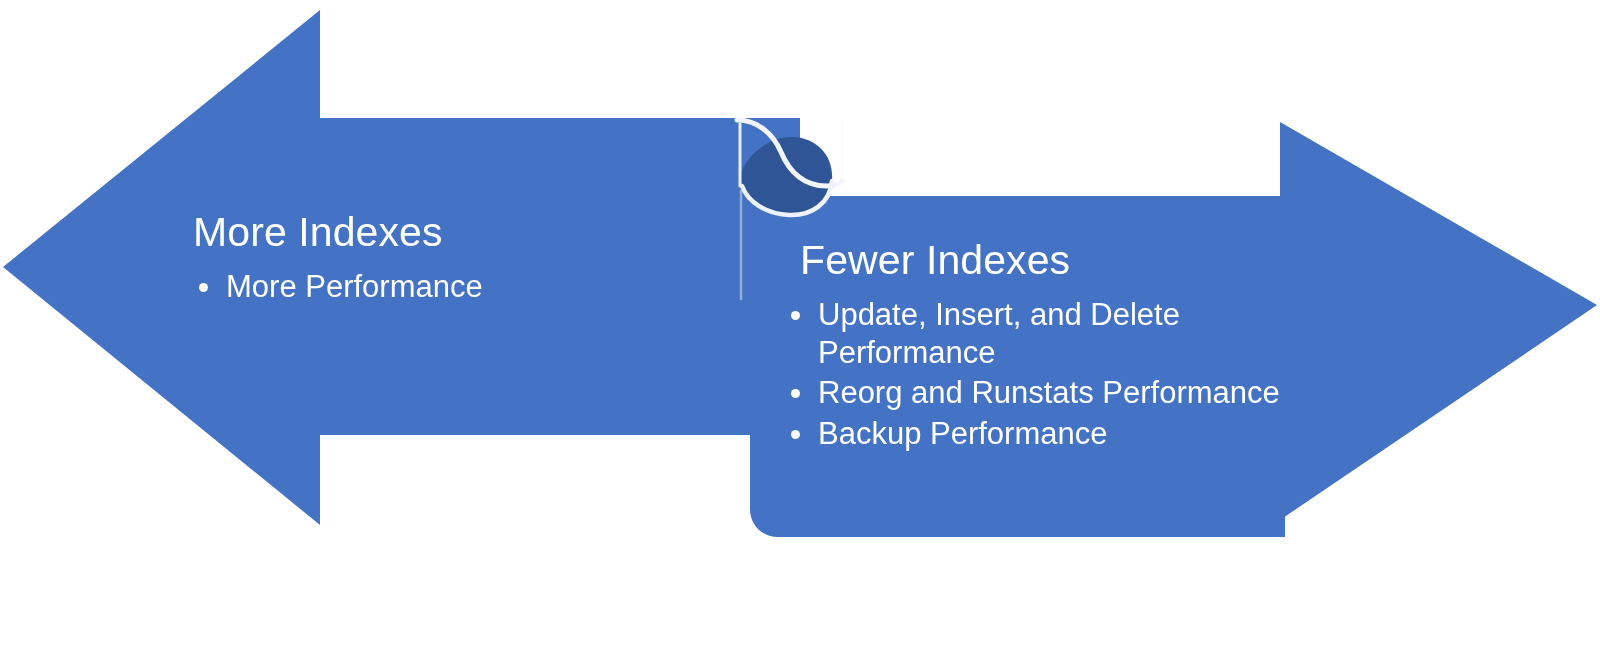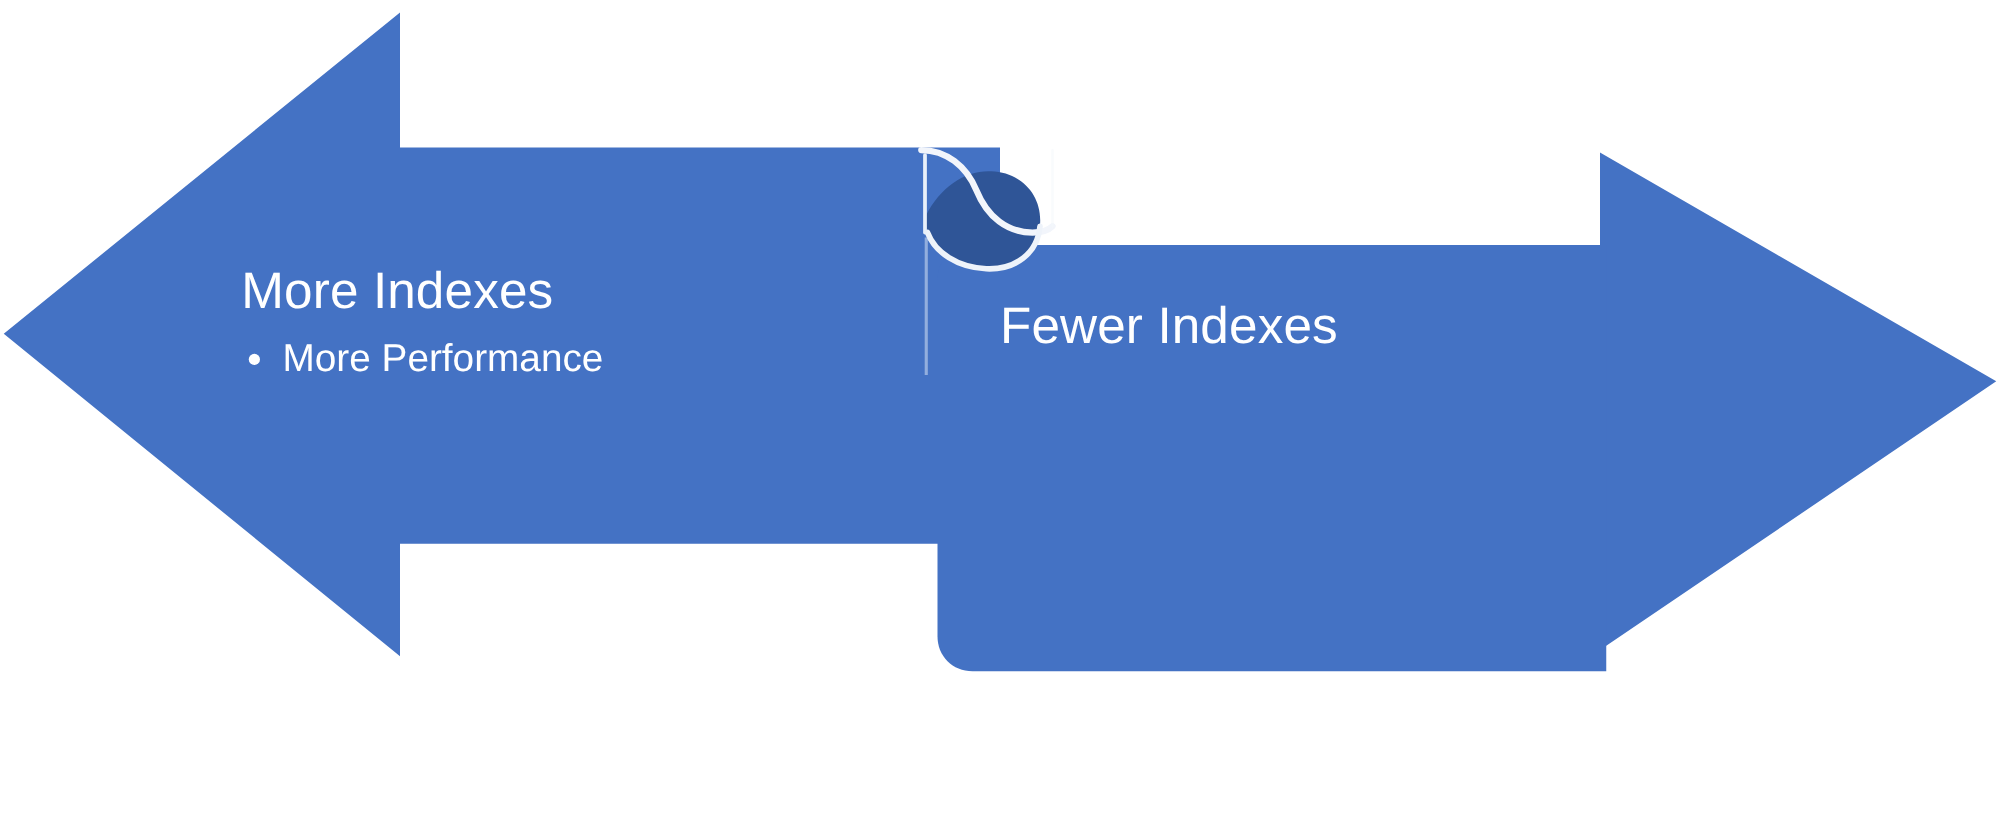--- a/index.html
+++ b/index.html
@@ -136,6 +136,11 @@
 
     <div class="block" id="right-group">
       <div class="heading">Fewer Indexes</div>
+      <ul class="bullets">
+        <li class="wrap">Update, Insert, and Delete Performance</li>
+        <li>Reorg and Runstats Performance</li>
+        <li>Backup Performance</li>
+      </ul>
     </div>
 
   </div>

